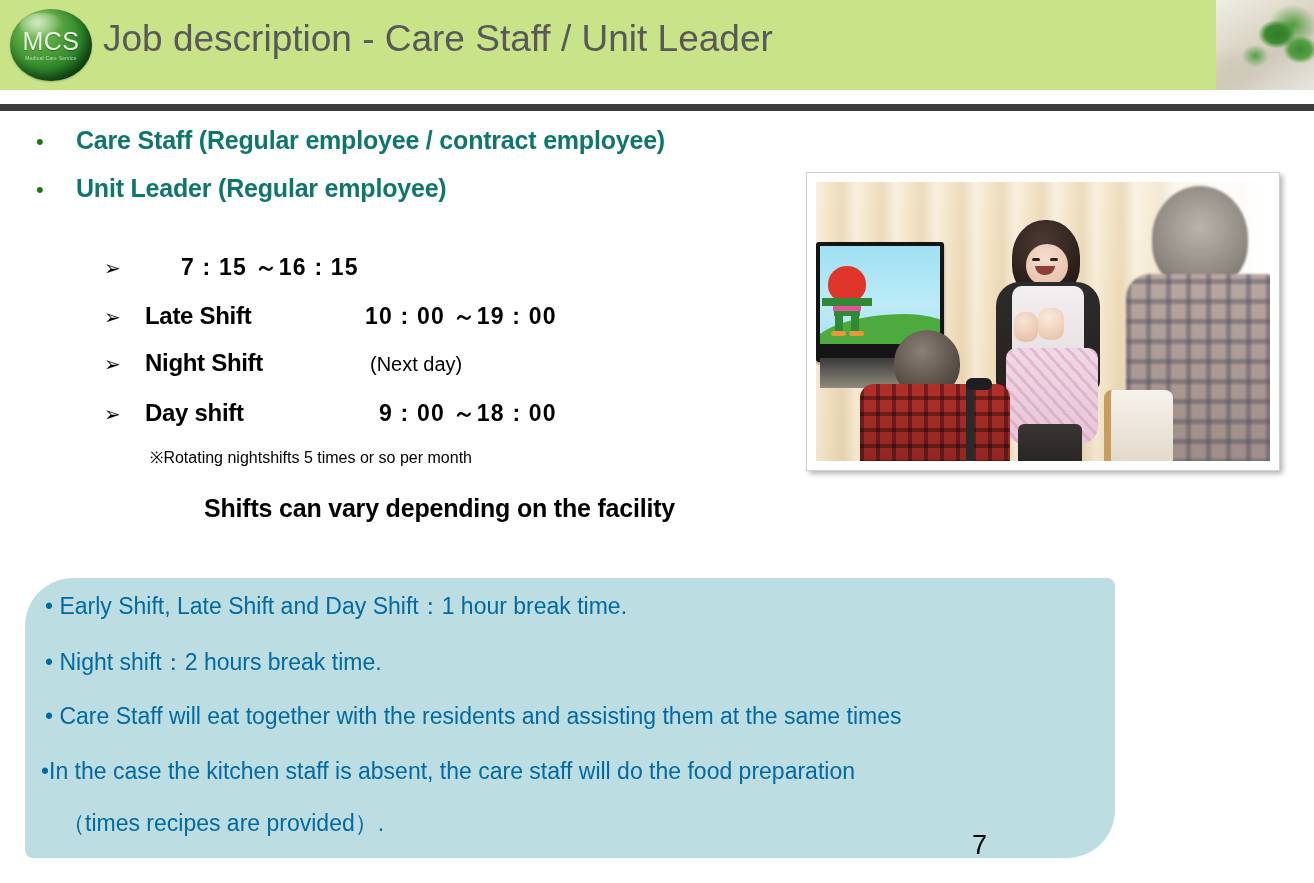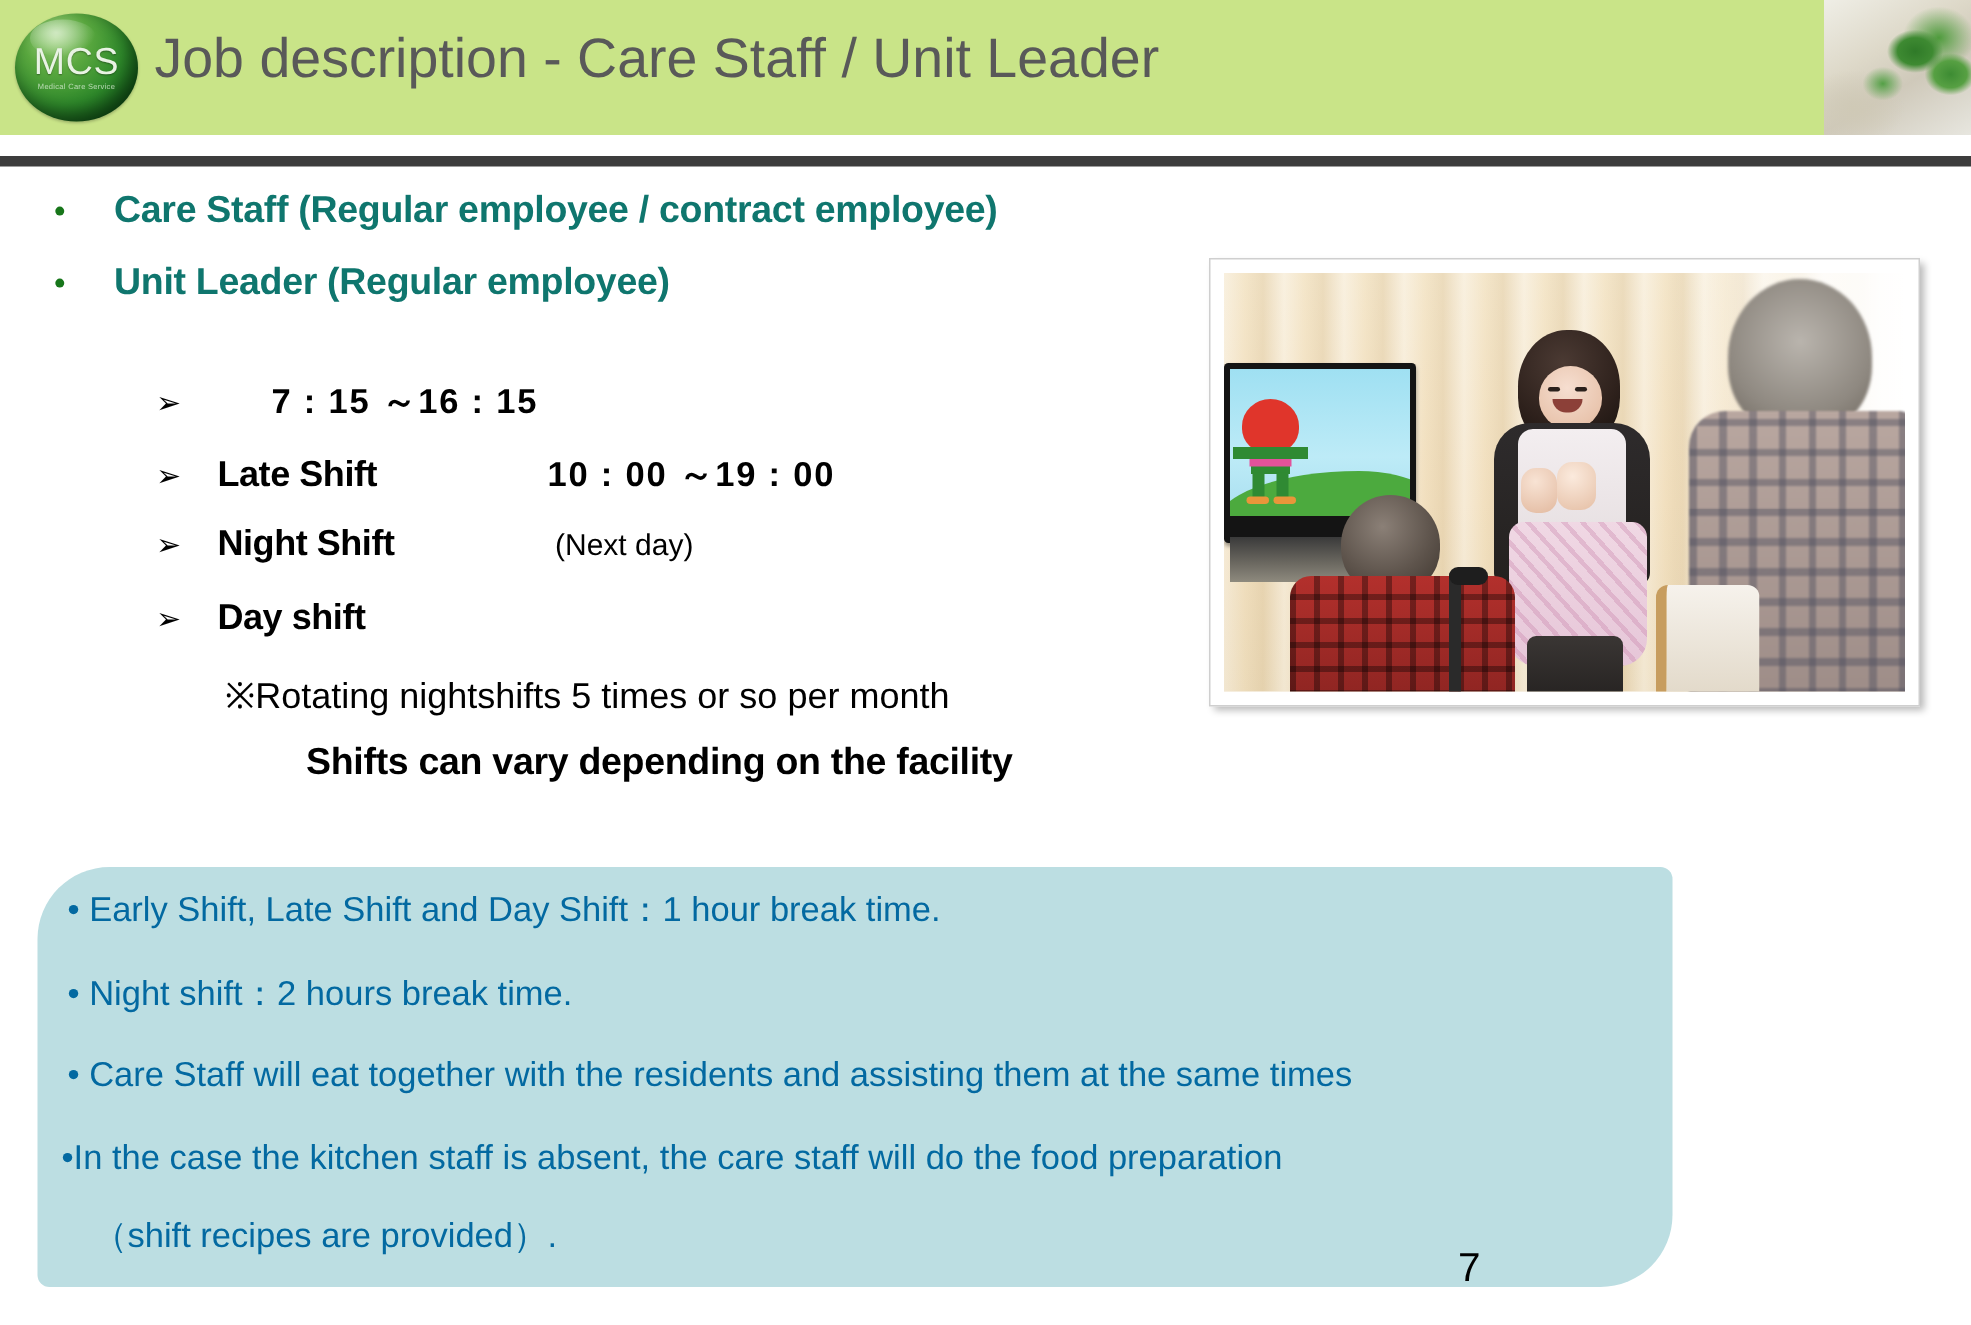--- a/index.html
+++ b/index.html
@@ -433,6 +433,7 @@
 <div class="shift-row" id="shift-row-3">
   <span class="shift-arrow">➢</span>
   <span class="shift-name" style="width:218px">Day shift</span>
+  <span class="shift-time" style="margin-left:16px">9 : 00 ～18 : 00</span>
   <span class="shift-note"></span>
 </div>
 

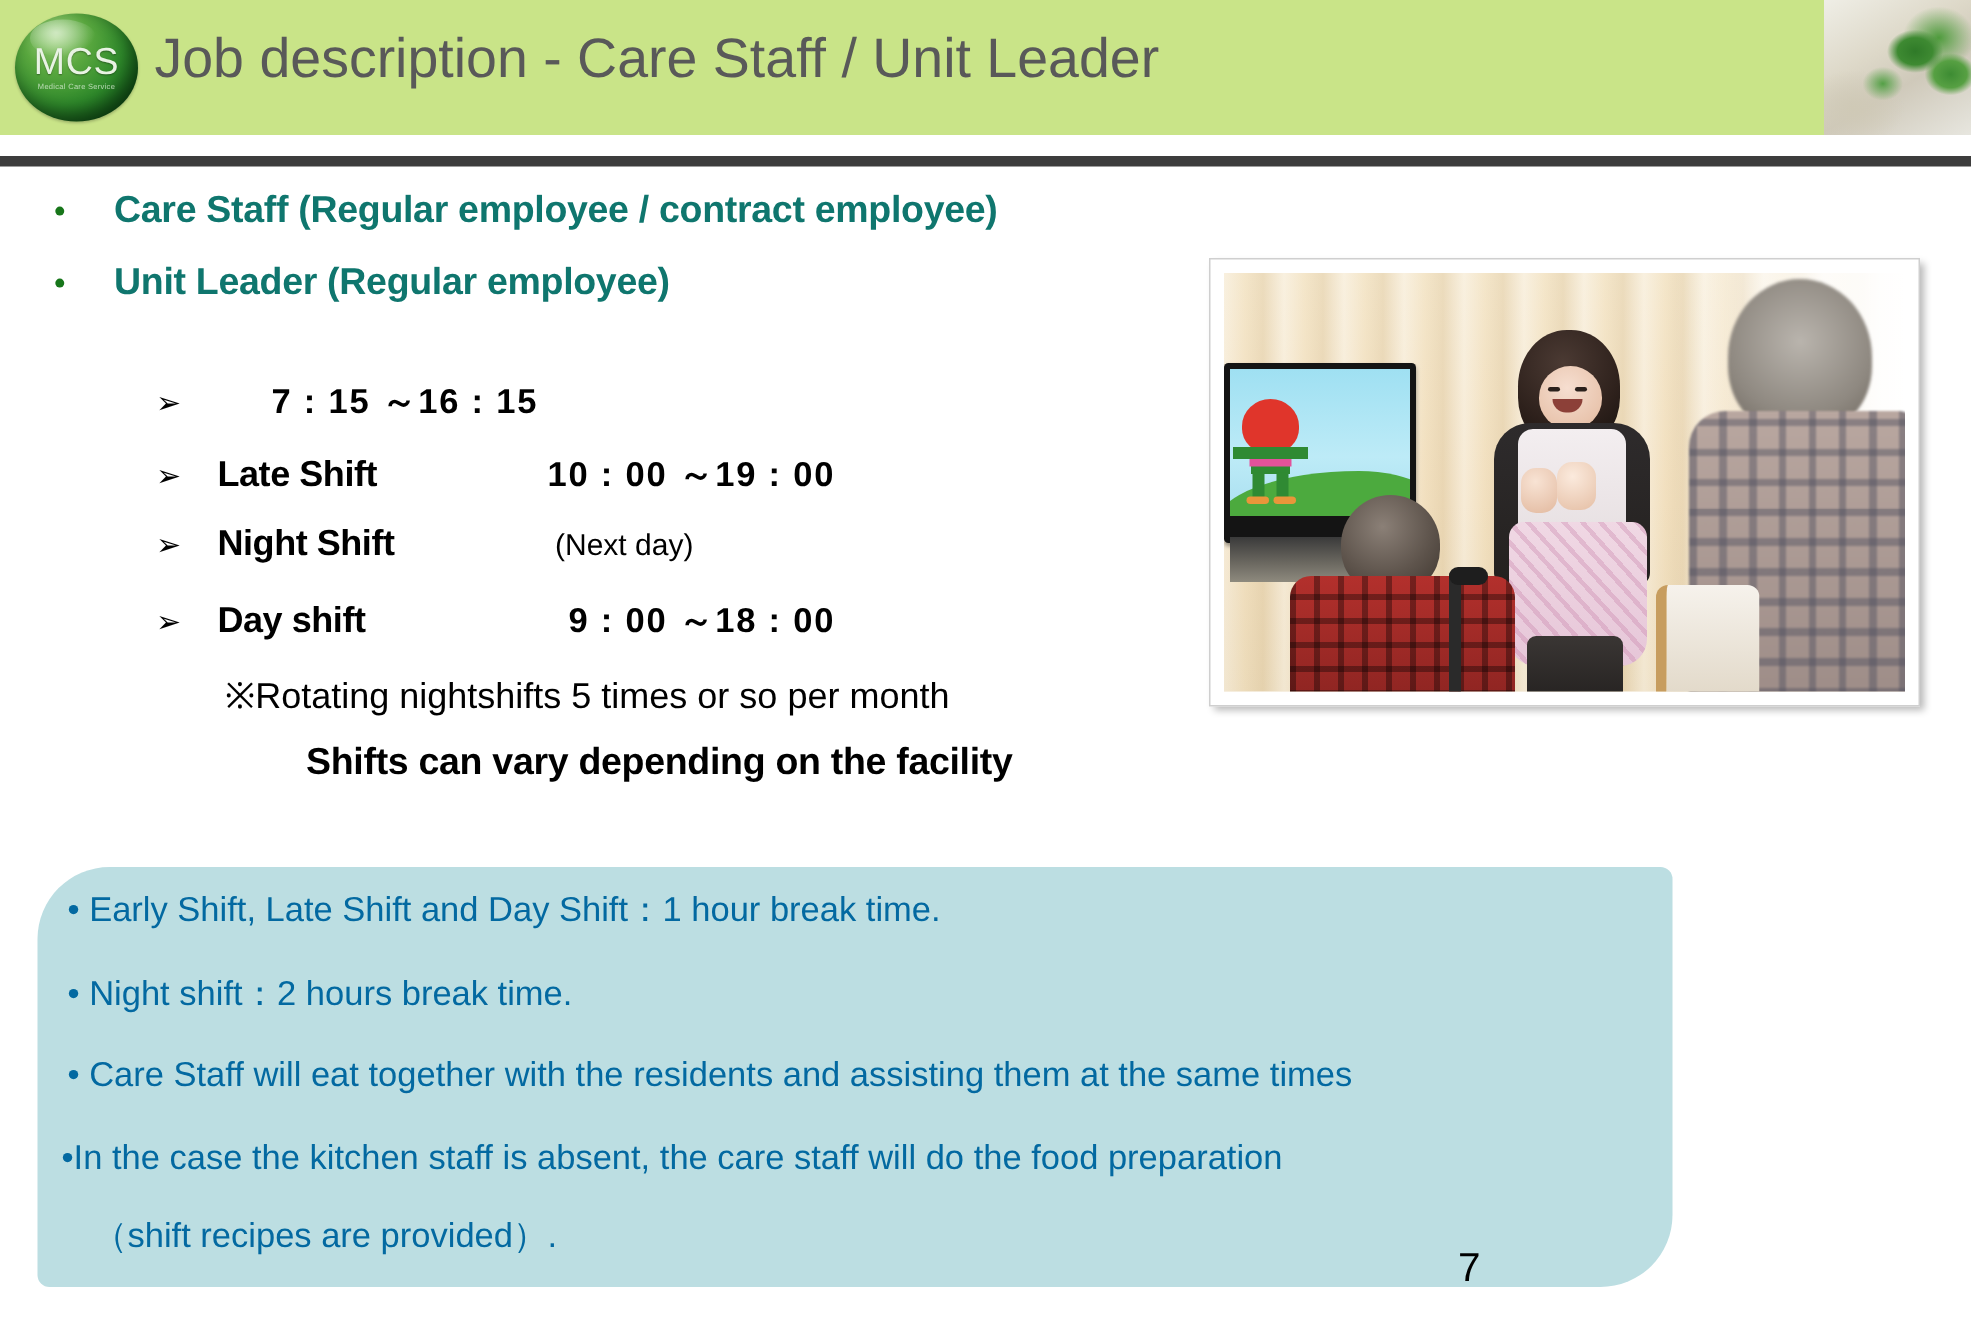--- a/index.html
+++ b/index.html
@@ -172,7 +172,7 @@
     left: 150px; top: 446px;
     color: #000;
     font-family: "Liberation Sans", sans-serif;
-    font-size: 24px;
+    font-size: 16px;
     font-weight: normal;
     white-space: nowrap;
   }

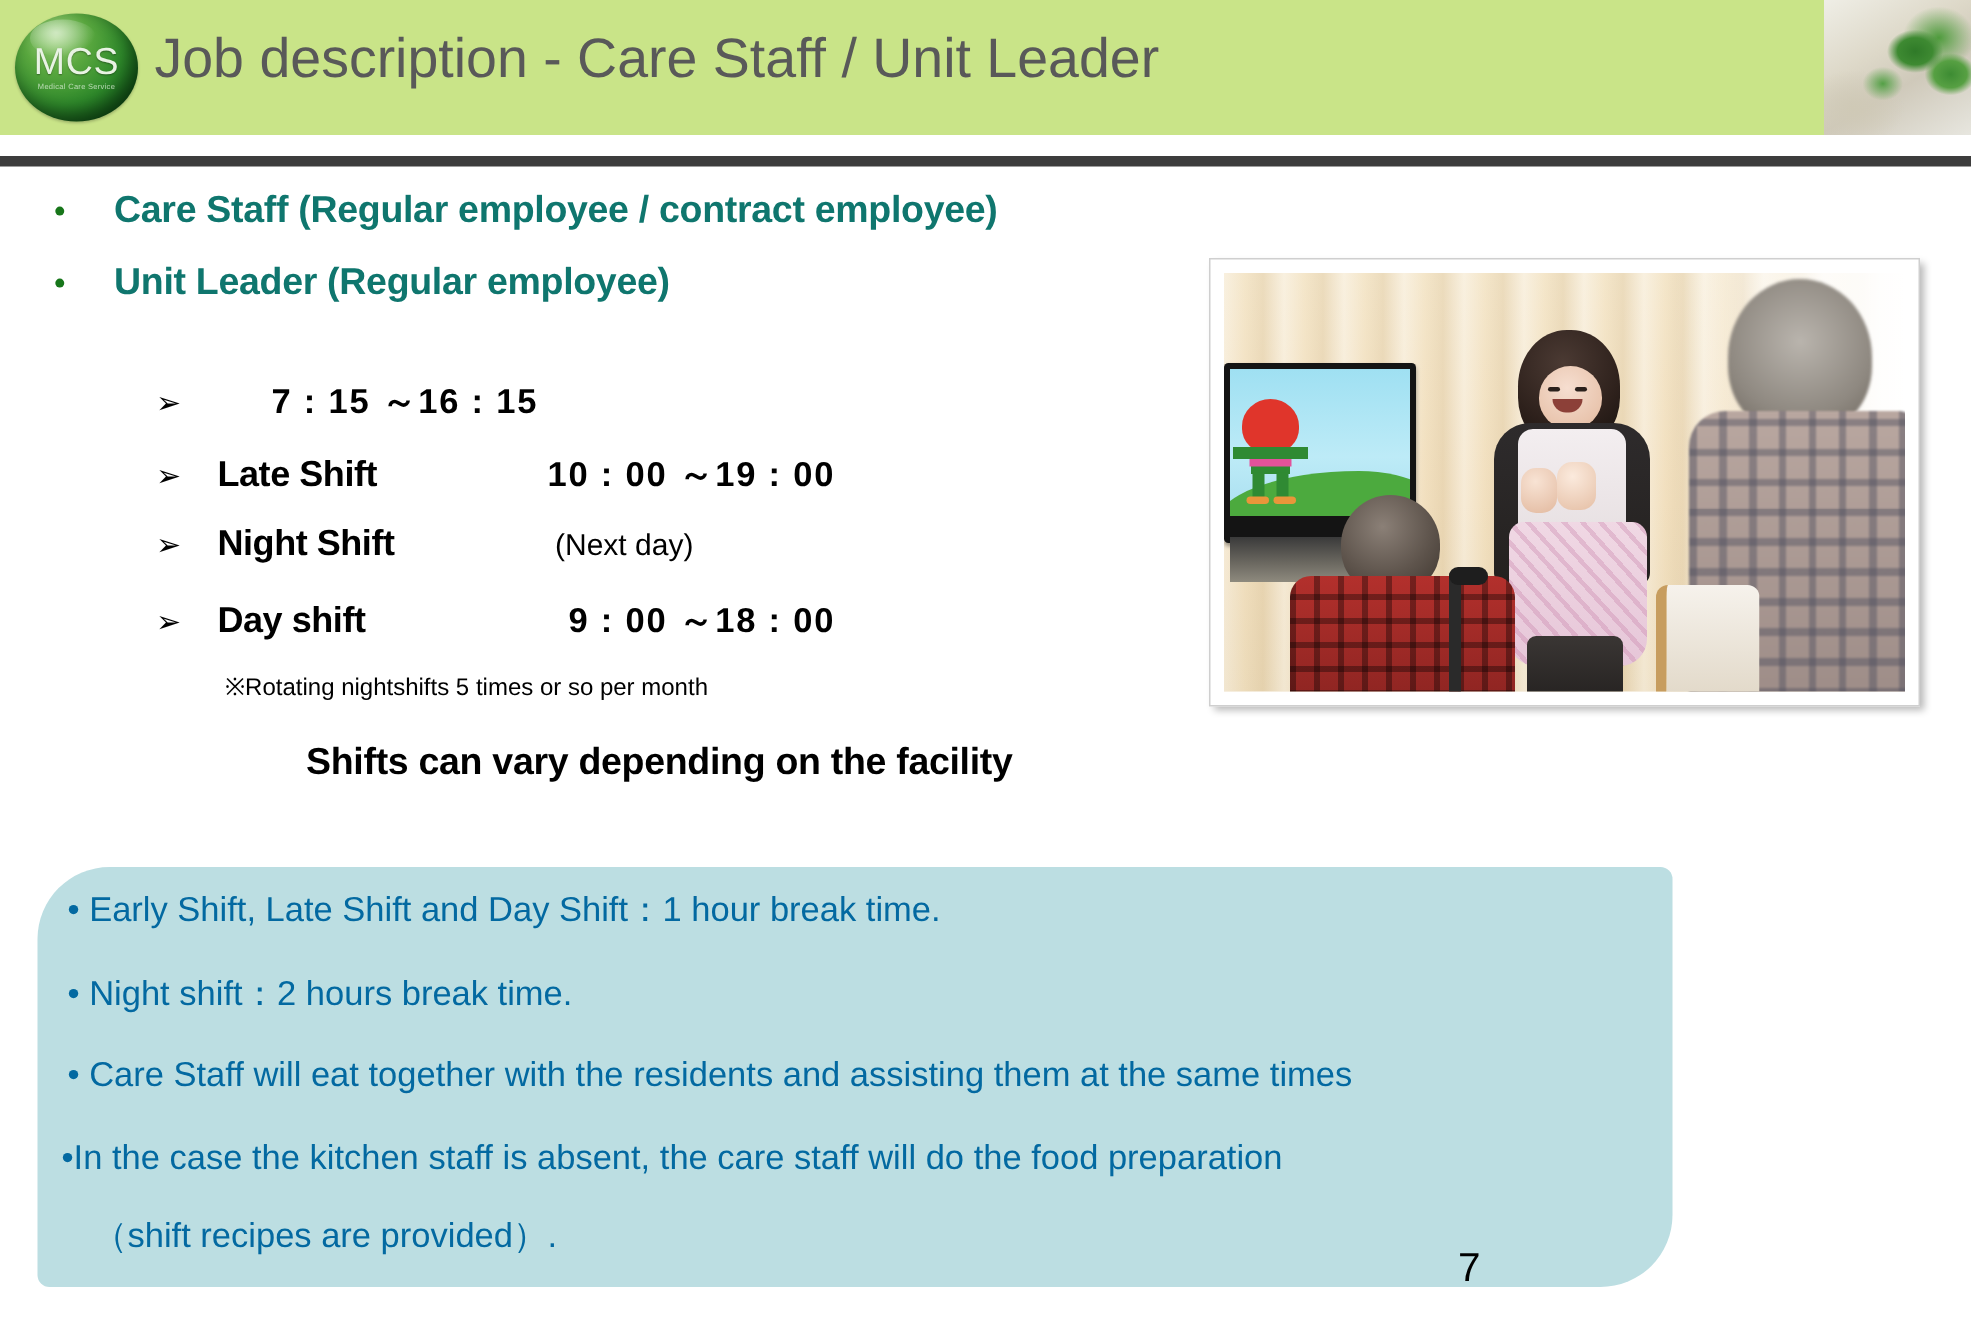--- a/index.html
+++ b/index.html
@@ -485,7 +485,7 @@
 <div class="teal-line" id="teal-line-1">• Night shift：2 hours break time.</div>
 <div class="teal-line" id="teal-line-2">• Care Staff will eat together with the residents and assisting them at the same times</div>
 <div class="teal-line" id="teal-line-3">•In the case the kitchen staff  is absent, the care staff will do the  food  preparation</div>
-<div class="teal-line" id="teal-line-4">（shift recipes are provided）.</div>
+<div class="teal-line" id="teal-line-4">（times recipes are provided）.</div>
 
 <div id="page-number">7</div>
 

